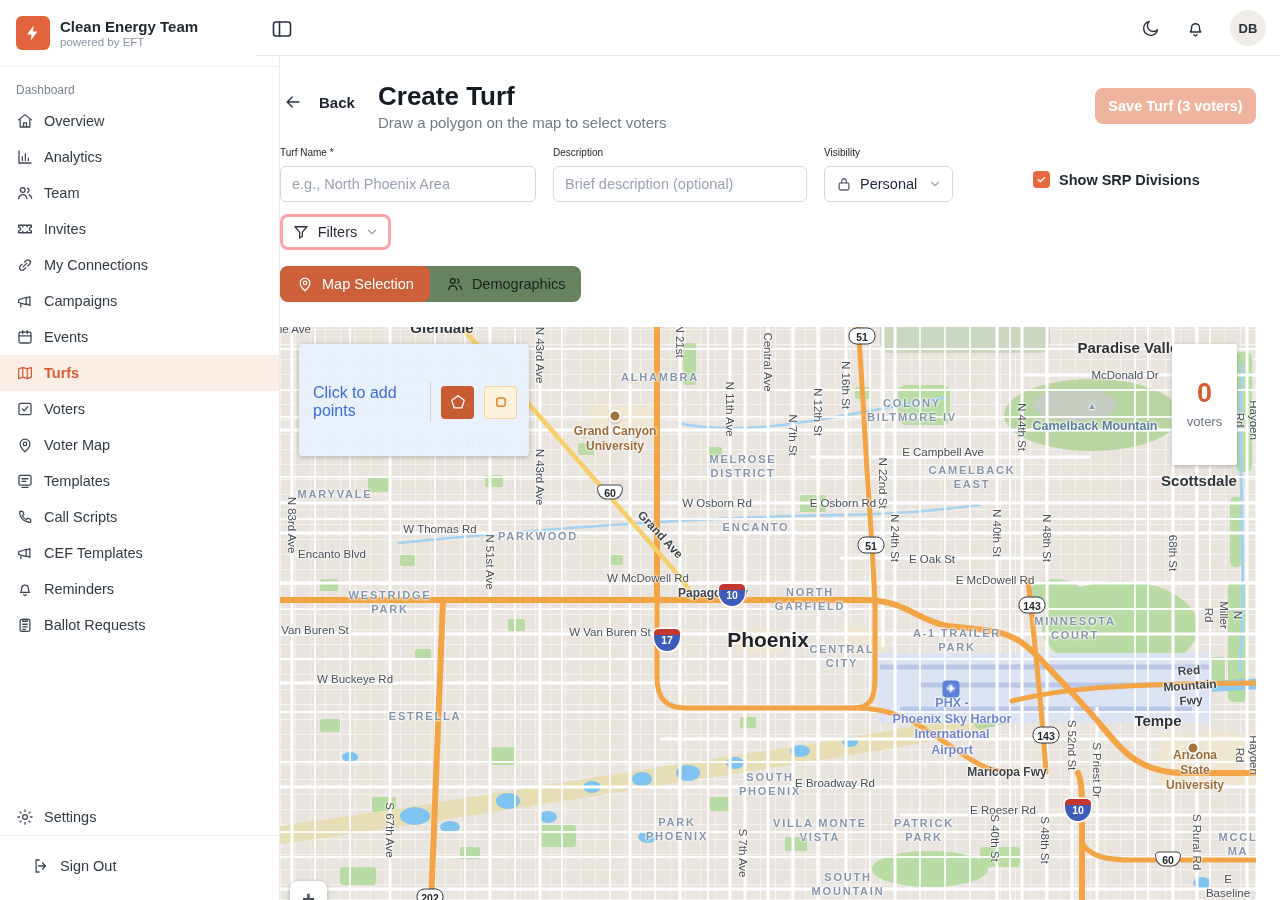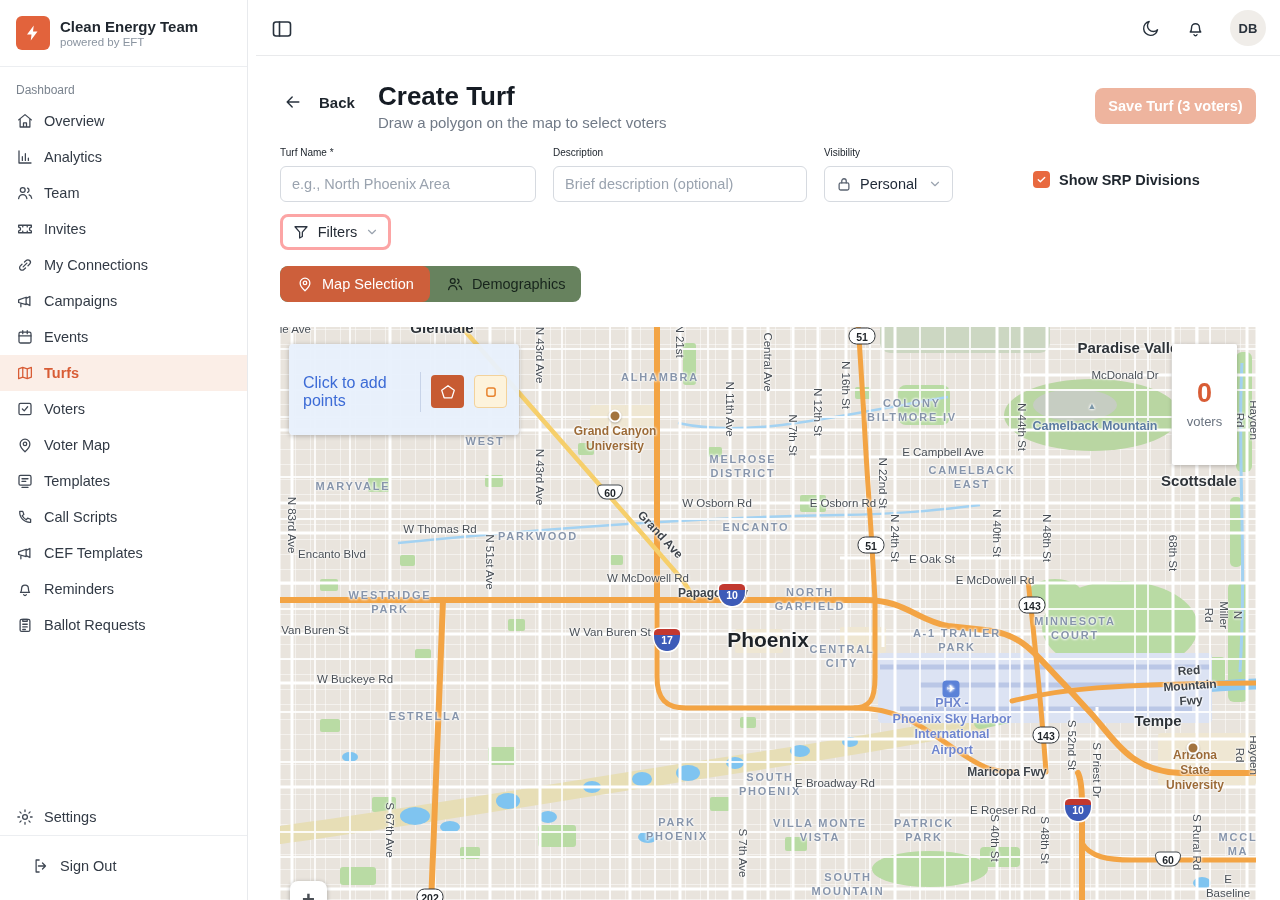--- a/index.html
+++ b/index.html
@@ -7,7 +7,7 @@
     font-family:"Liberation Sans", sans-serif; color:#27313c; }
 
   
-  .sidebar { position:absolute; left:0; top:0; width:248px; height:900px; background:#fff;
+  .sidebar { position:absolute; left:0; top:0; width:280px; height:900px; background:#fff;
     border-right:1px solid #e8eaed; display:flex; flex-direction:column; }
   .brand { display:flex; align-items:center; gap:10px; padding:16px; border-bottom:1px solid #eceef1; }
   .brand-logo { width:34px; height:34px; border-radius:6px; background:#e2633c; display:flex;

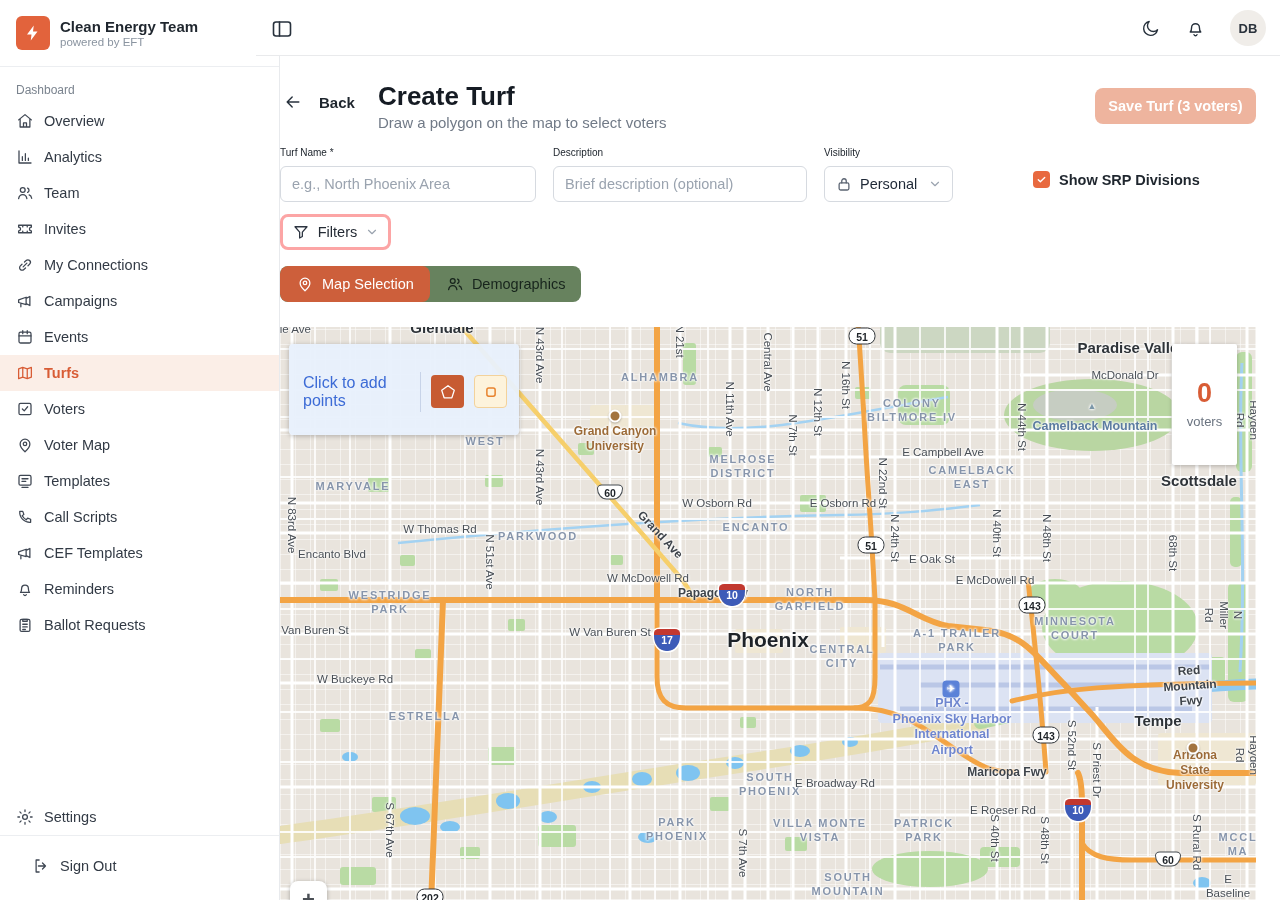--- a/index.html
+++ b/index.html
@@ -116,7 +116,7 @@
     background:linear-gradient(#c2382f 0 28%, #3d5bb8 28% 100%);
     border-radius:5px 5px 12px 12px / 4px 4px 15px 15px; }
 
-  .map-tooltip { position:absolute; left:9px; top:17px; width:230px; height:91px; background:#e8f0fcf2;
+  .map-tooltip { position:absolute; left:19px; top:17px; width:230px; height:112px; background:#e8f0fcf2;
     border-radius:4px; box-shadow:0 1px 5px rgba(0,0,0,.25); display:flex; align-items:center;
     padding:4px 12px 0 14px; gap:10px; }
   .map-tooltip .tip-text { font-size:16px; font-weight:500; color:#3c6bd6; flex:1; }

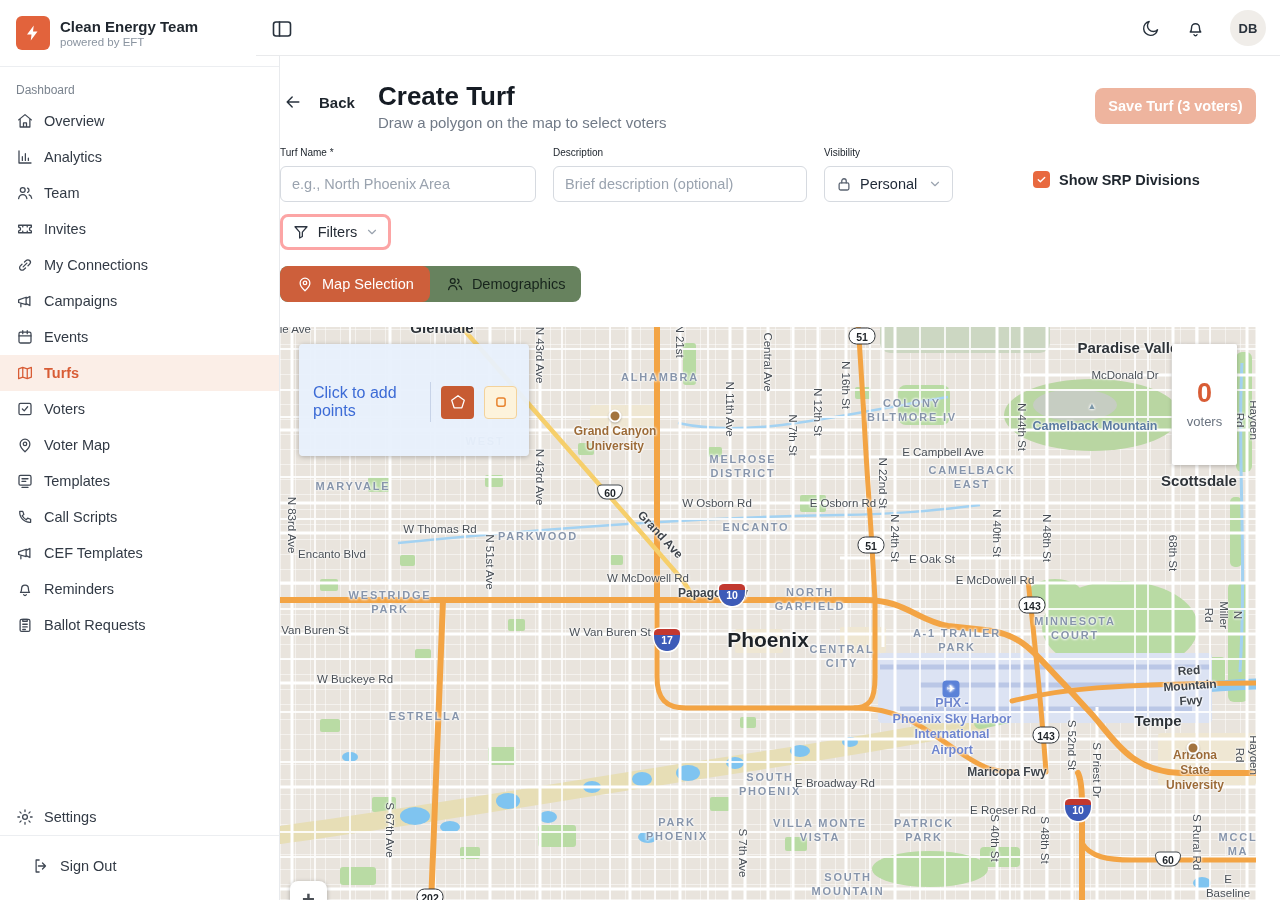--- a/index.html
+++ b/index.html
@@ -518,7 +518,7 @@
       <span class="ml district" style="left: 463px; top: 140px;">MELROSE
 DISTRICT</span>
       <span class="ml district" style="left: 476px; top: 201px;">ENCANTO</span>
-      <span class="ml district" style="left: 55px; top: 160px; padding-left: 36px;">MARYVALE</span>
+      <span class="ml district" style="left: 55px; top: 168px;">MARYVALE</span>
       <span class="ml district" style="left: 258px; top: 210px;">PARKWOOD</span>
       <span class="ml district" style="left: 110px; top: 276px;">WESTRIDGE
 PARK</span>

